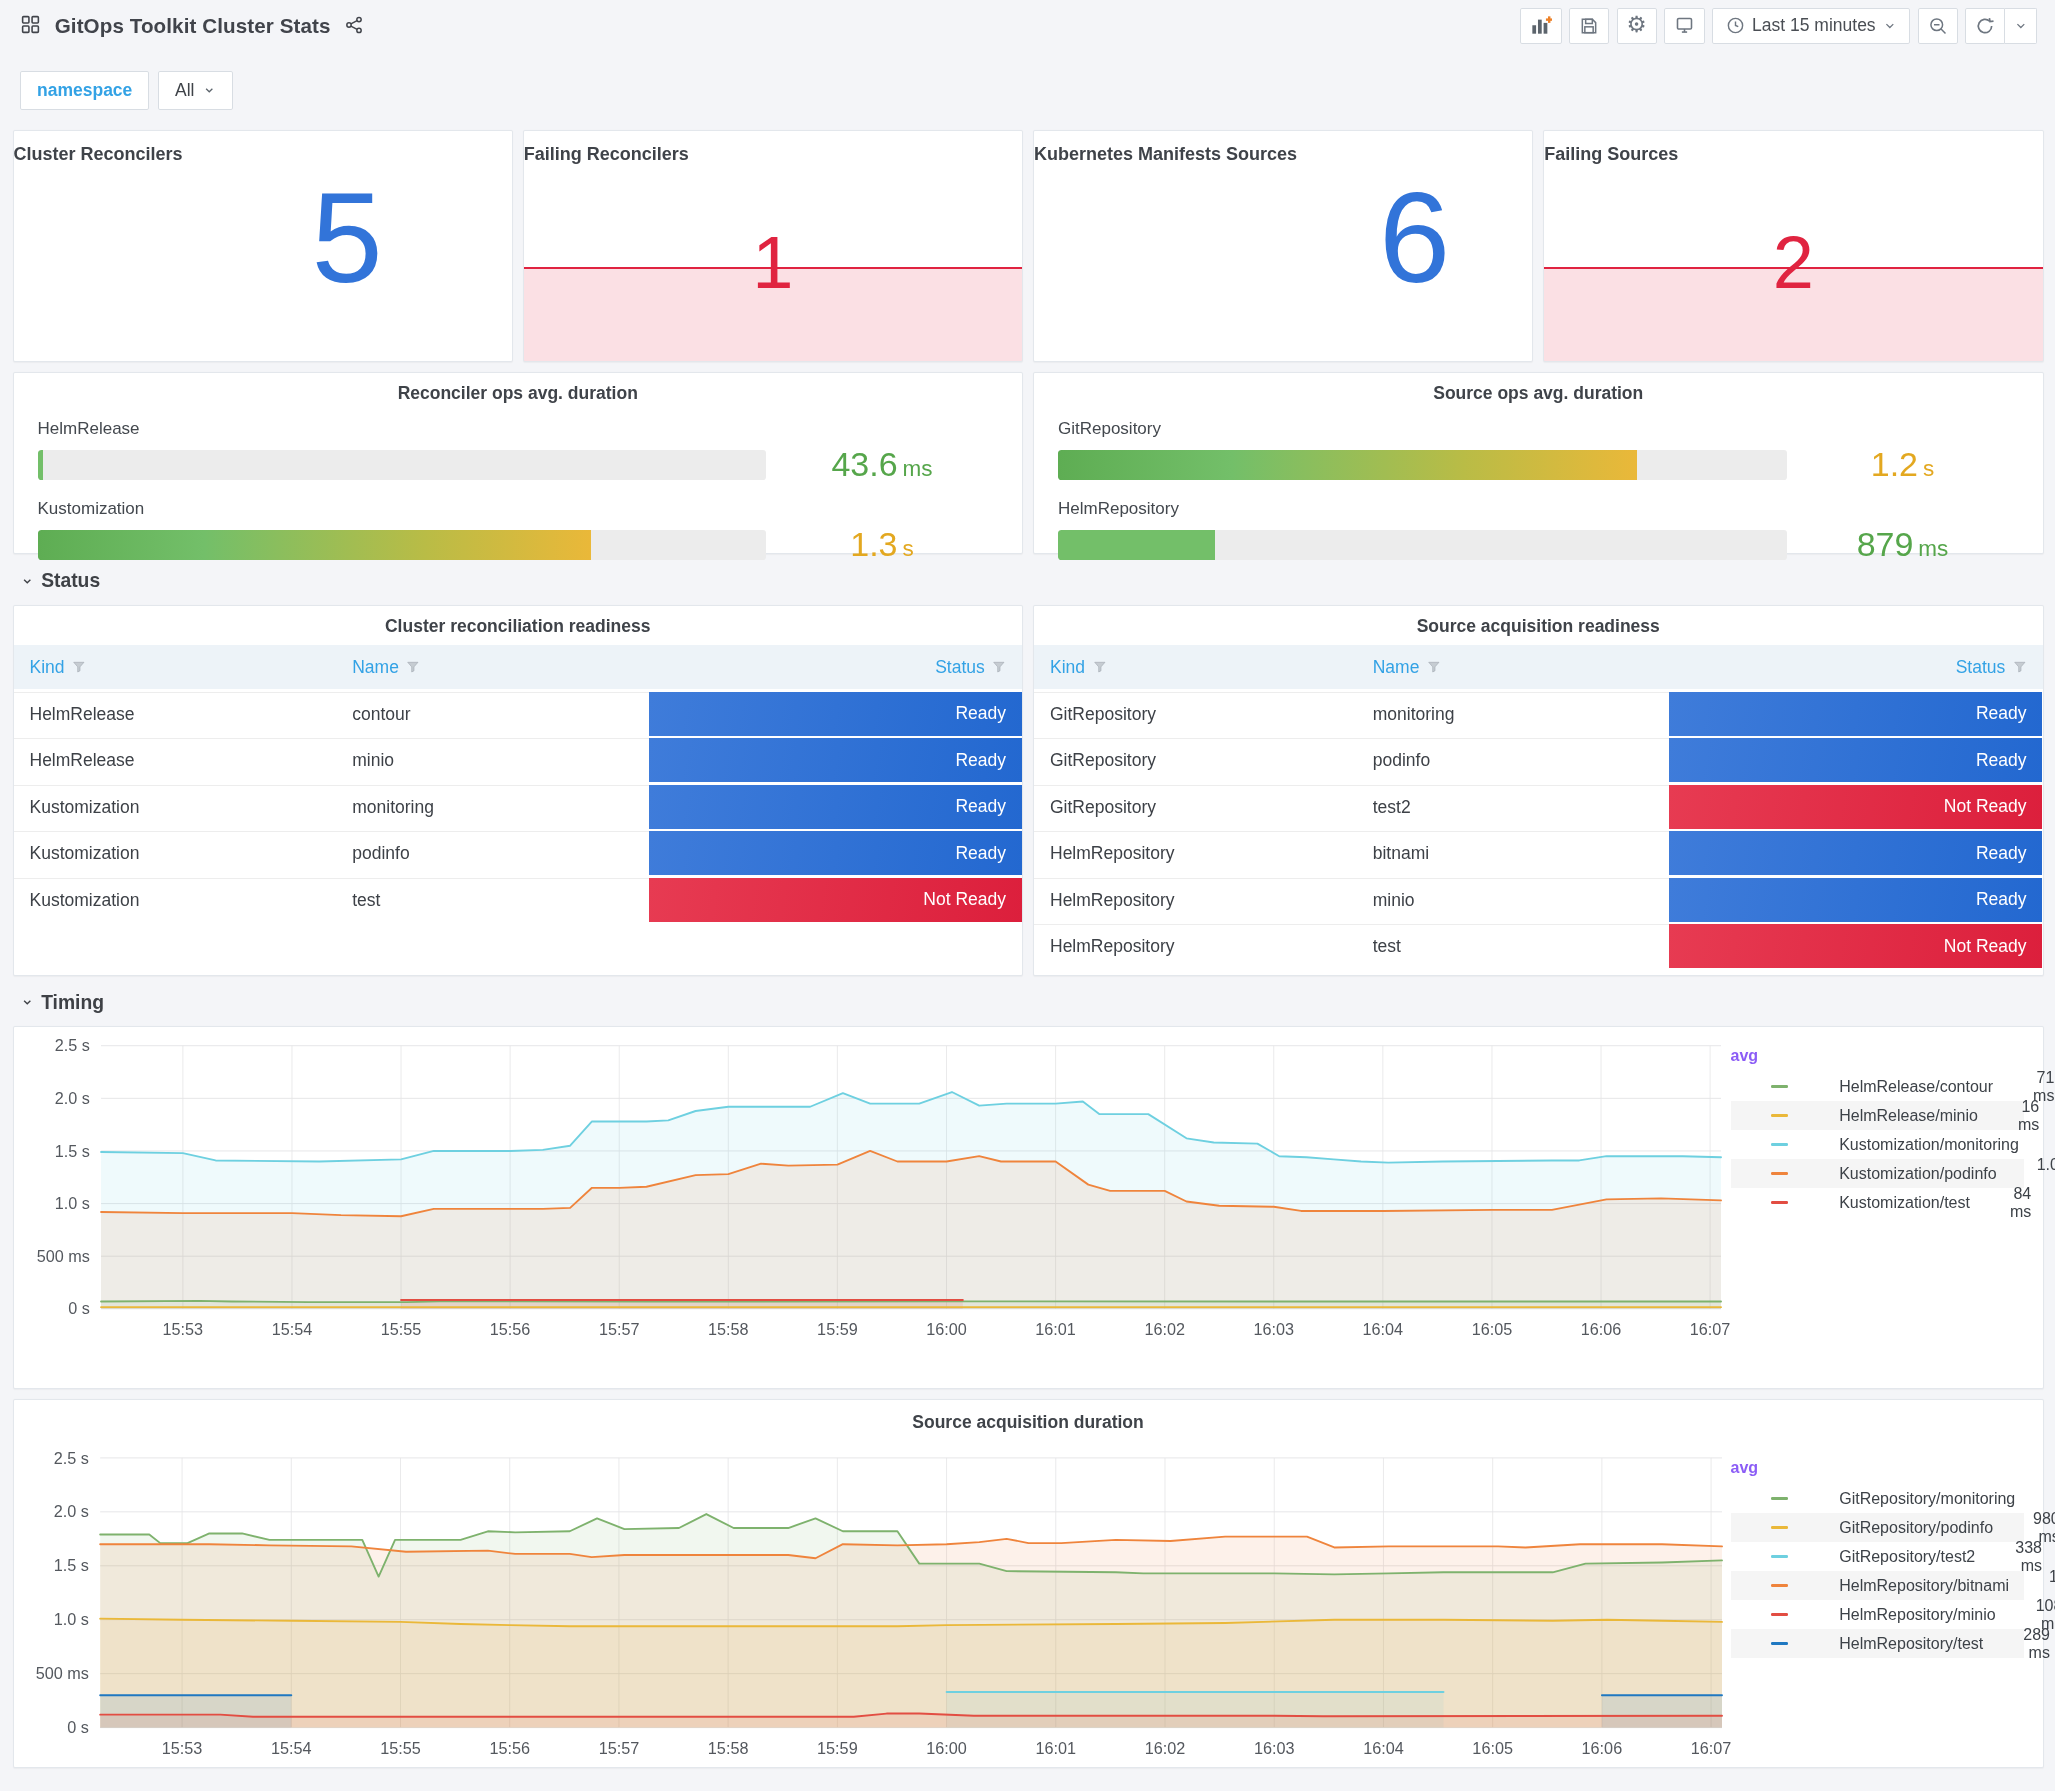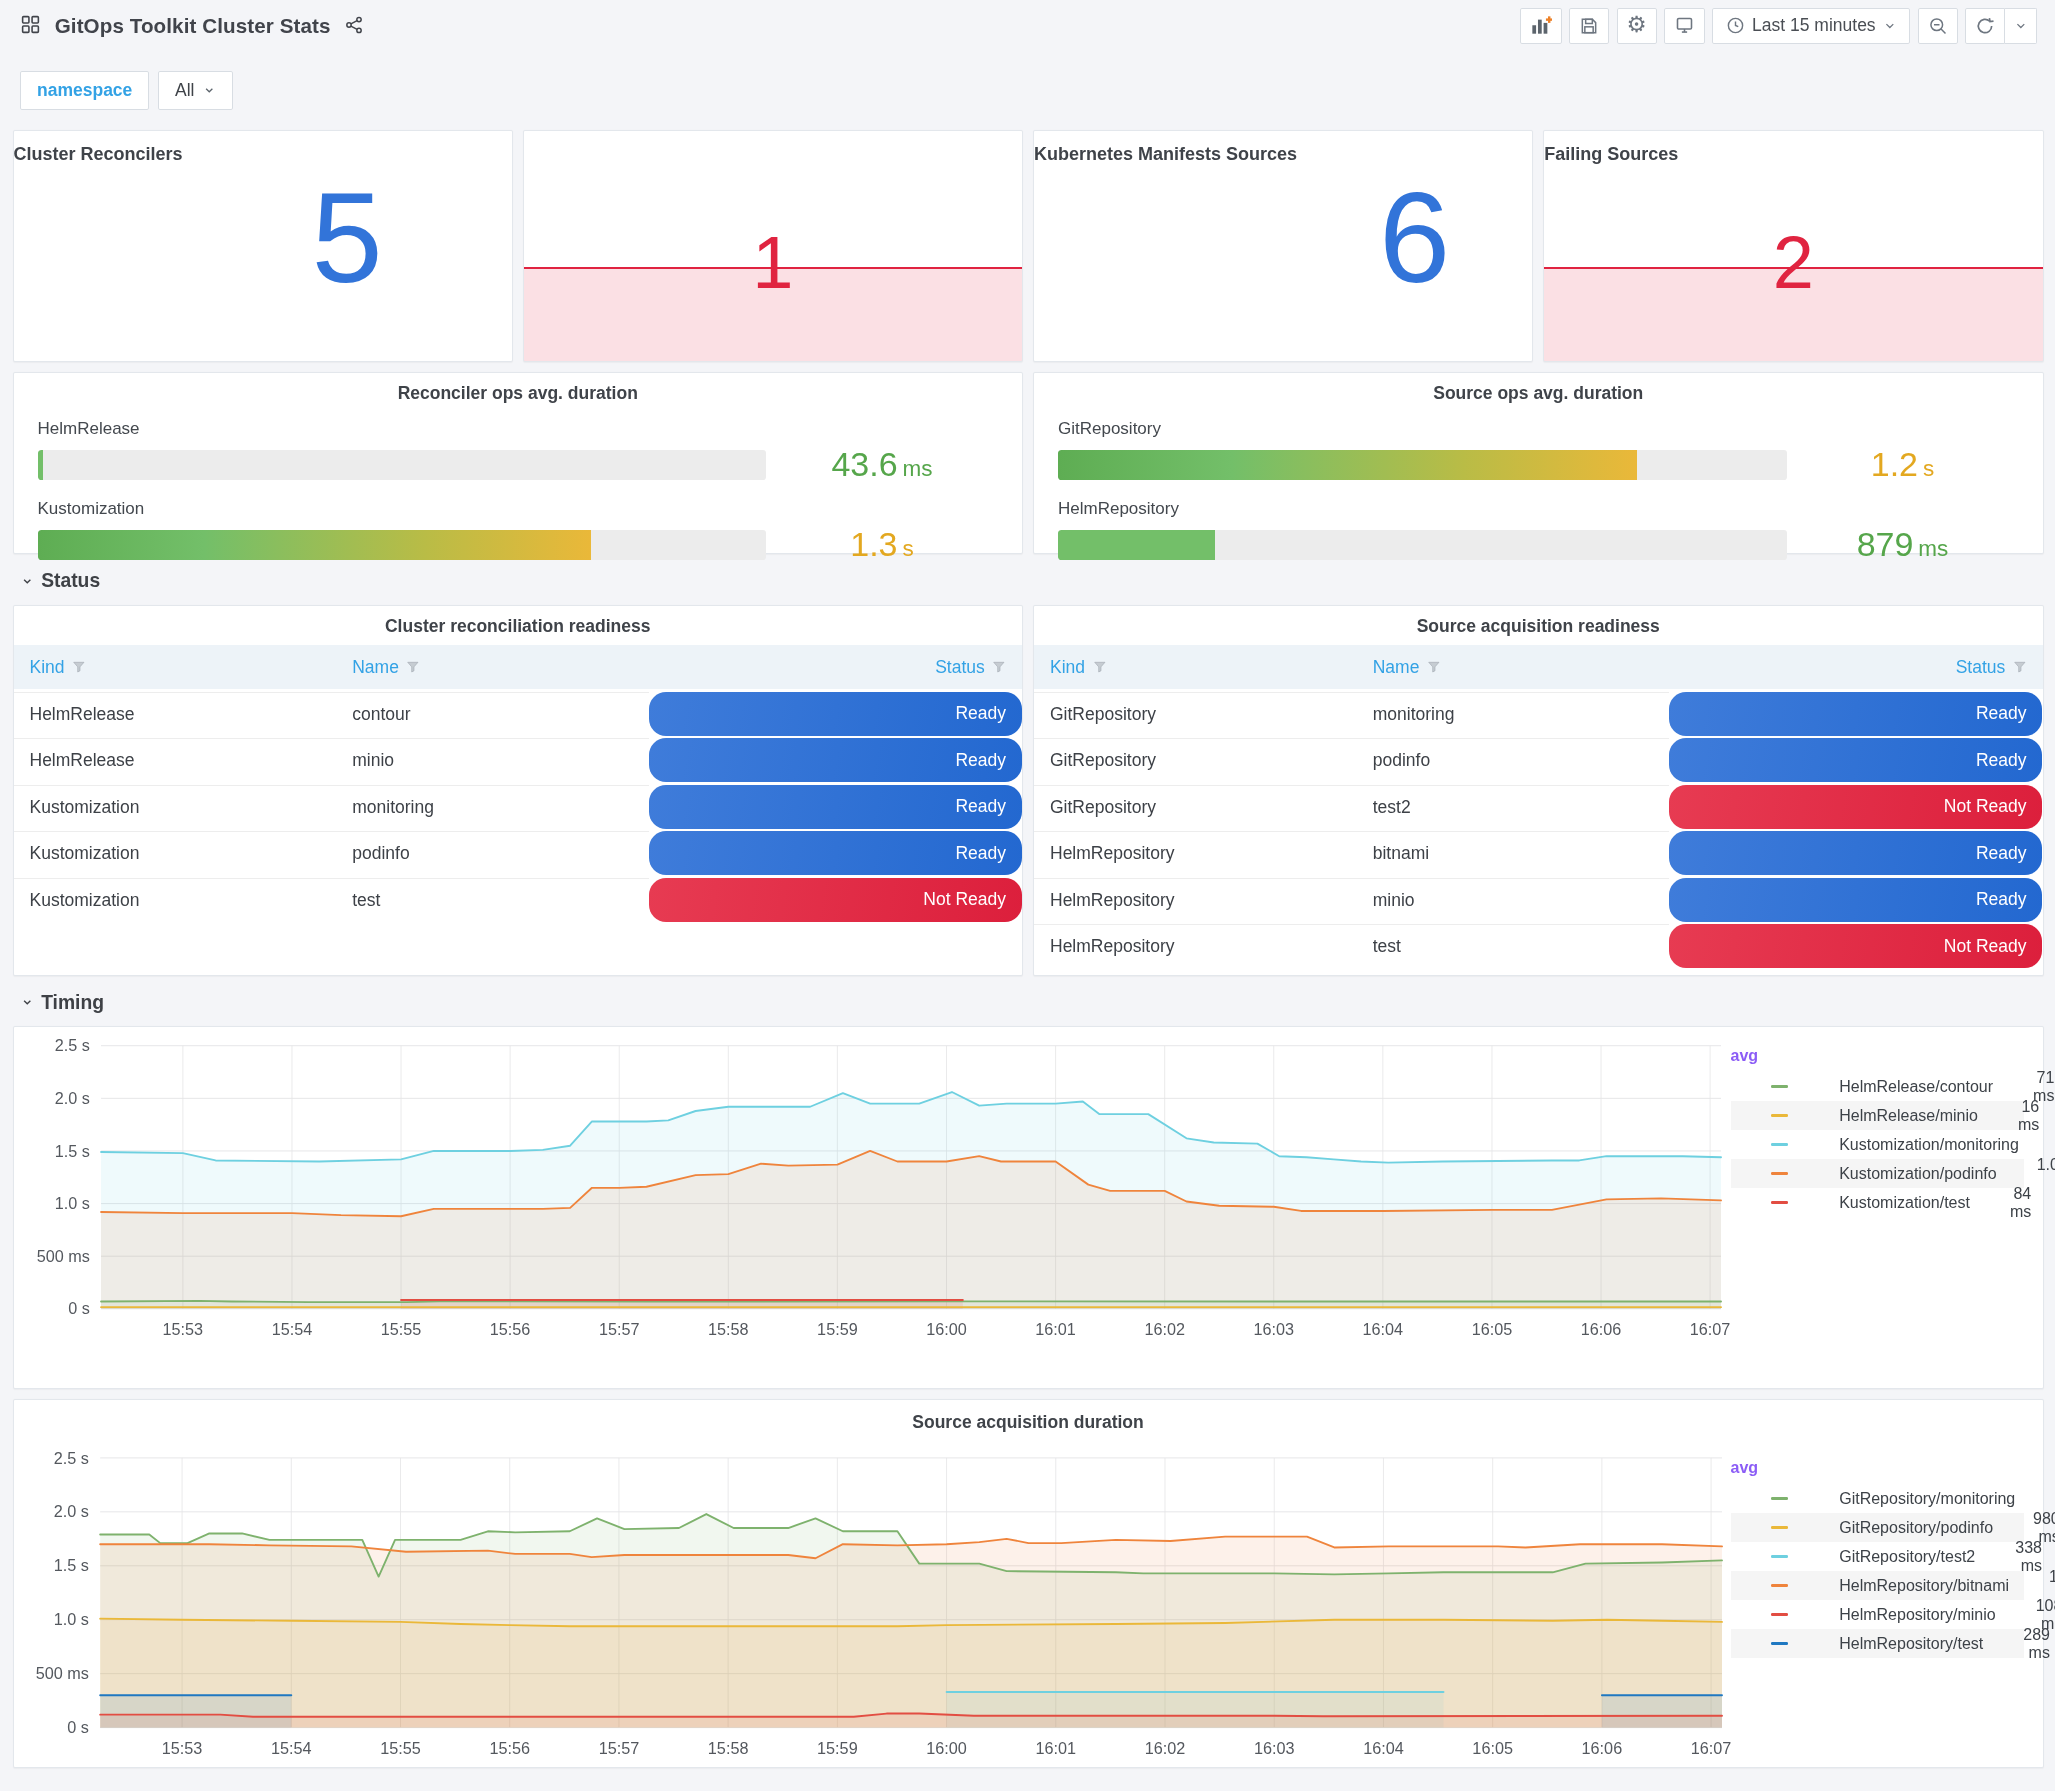--- a/index.html
+++ b/index.html
@@ -193,6 +193,7 @@
       <div class="stat-value-ok">5</div>
     </div>
     <div class="panel stat-panel">
+      <div class="panel-title">Failing Reconcilers</div>
       <div class="alert-line"></div>
       <div class="alert-fill"></div>
       <div class="stat-value-alert">1</div>

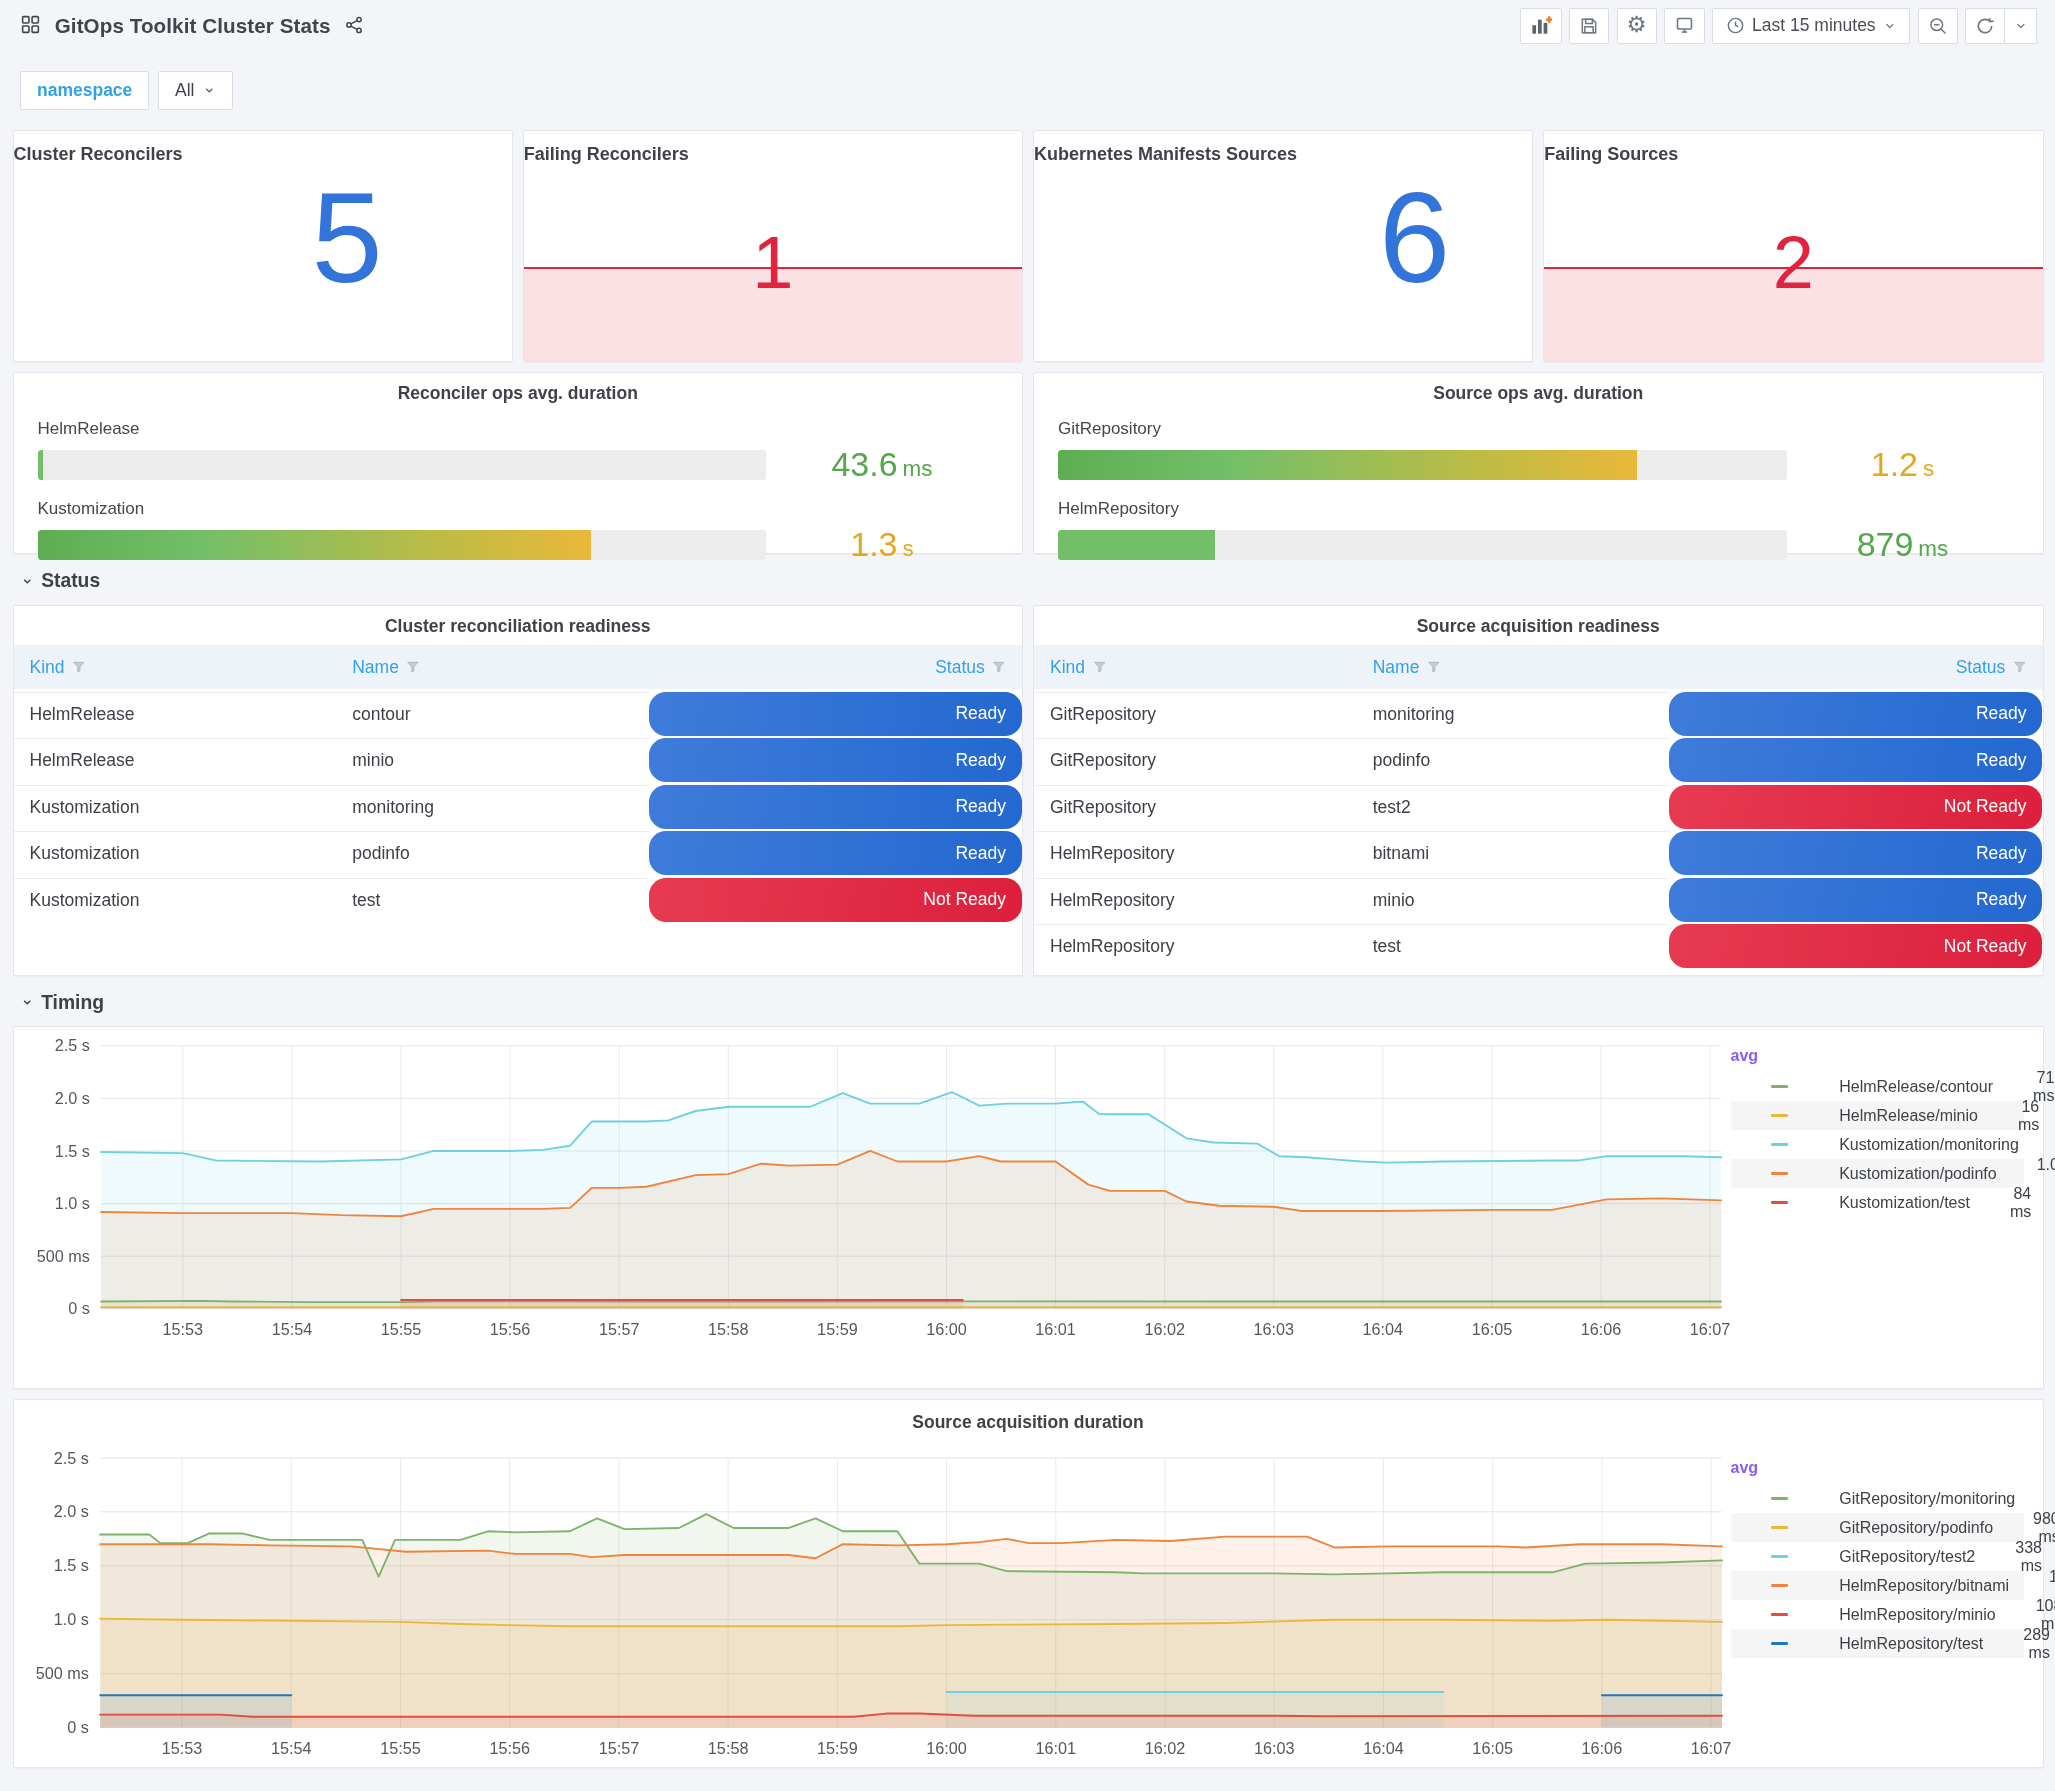--- a/index.html
+++ b/index.html
@@ -67,7 +67,7 @@
   .t-cell { display:flex; align-items:center; padding:0 16px; font-size:17.5px; color:#3d4147; border-top:0.6px solid #ededed; }
   .t-row.head .t-cell { border-top:none; color:#33a2e5; gap:7.5px; }
   .t-cell.right { justify-content:flex-end; }
-  .t-cell.status { color:#fff; justify-content:flex-end; border-top:none;border-radius:17px; }
+  .t-cell.status { color:#fff; justify-content:flex-end; border-top:none; }
   .t-cell.status.ok { background:linear-gradient(100deg,#3f7cda 0%,#2368d0 100%); }
   .t-cell.status.bad { background:linear-gradient(100deg,#e73b52 0%,#dc1f3c 100%); }
 

